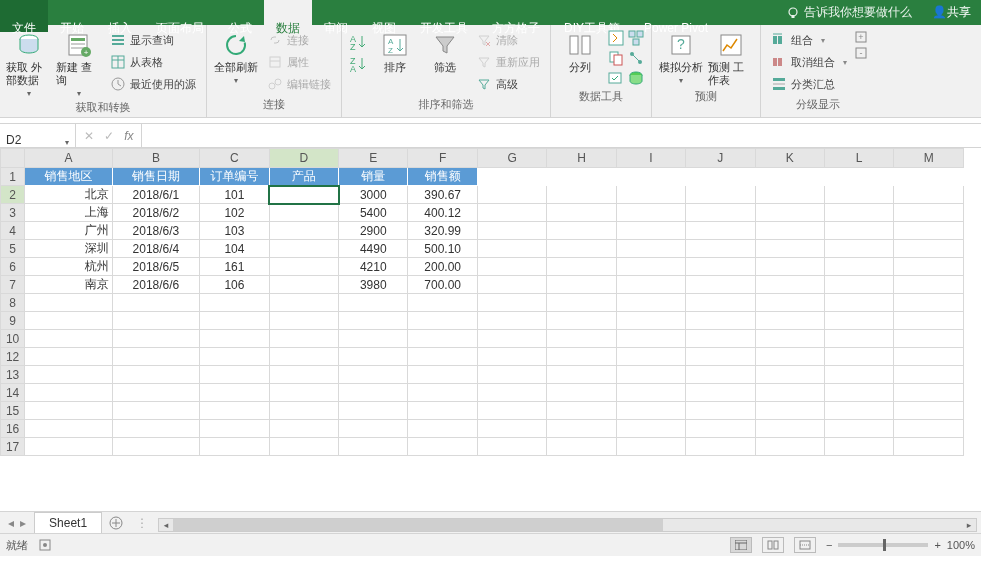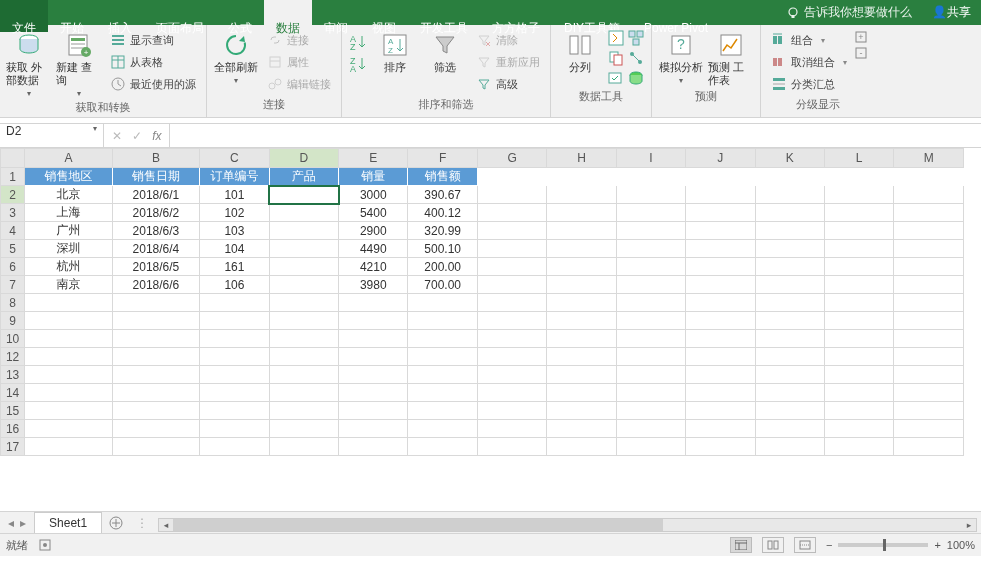--- a/index.html
+++ b/index.html
@@ -35,7 +35,7 @@
 
 
 .formula-row { height:24px; display:flex; align-items:stretch; border-bottom:1px solid #d4d4d4; }
-.name-box { width:104px; border-right:1px solid #d4d4d4; display:flex; align-items:flex-start; padding:0 6px; font-size:12px; }
+.name-box { width:76px; border-right:1px solid #d4d4d4; display:flex; align-items:flex-end; padding:0 6px; font-size:12px; }
 .name-box .dd { margin-left:auto; font-size:8px; color:#666; }
 .fx-ctrl { display:flex; align-items:center; border-right:1px solid #d4d4d4; padding:0 8px; gap:10px; color:#bbb; }
 .fx-ctrl .fx { font-style:italic; color:#888; }

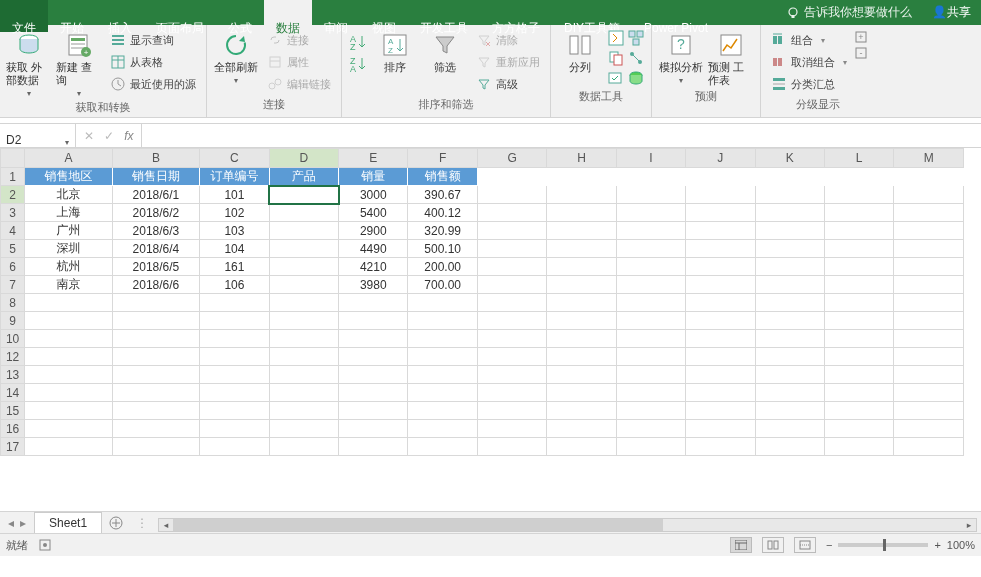--- a/index.html
+++ b/index.html
@@ -51,7 +51,7 @@
 .colA{width:87px}.colB{width:87px}.colC{width:69px}.colD{width:69px}.colE{width:69px}.colF{width:69px}
 .colG,.colH,.colI,.colJ,.colK,.colL,.colM{width:69px}
 .hdrrow td { background:#5b9bd5; color:#fff; text-align:center; border-color:#fff; }
-td.left{text-align:center}td.right{text-align:center}
+td.left{text-align:right}td.right{text-align:center}
 .sheet tbody tr th.sel, .sheet thead th.sel { background:#d3e5c8; }
 .sel-cell { outline:2px solid #217346; outline-offset:-1px; position:relative; }
 

